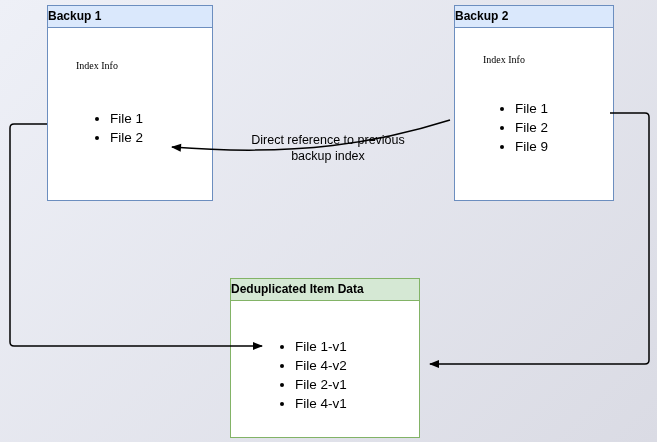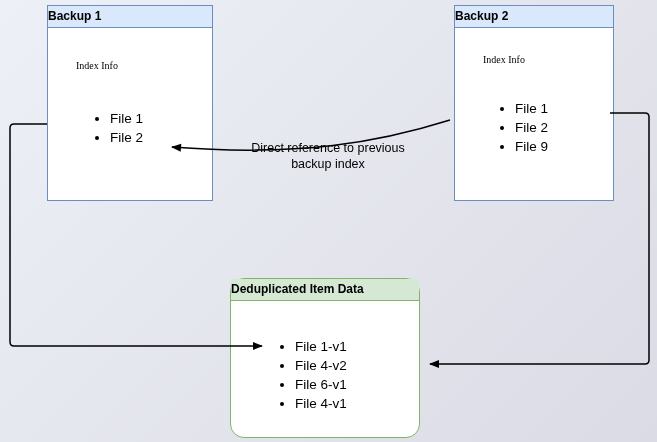--- a/index.html
+++ b/index.html
@@ -49,7 +49,7 @@
   #arrows marker path { fill: var(--arrow); }
 
   #annotation {
-    position: absolute; left: 243px; top: 140px; width: 170px;
+    position: absolute; left: 243px; top: 132px; width: 170px;
     text-align: center; font-size: 12.5px; line-height: 1.28; z-index: 3;
   }
 </style>

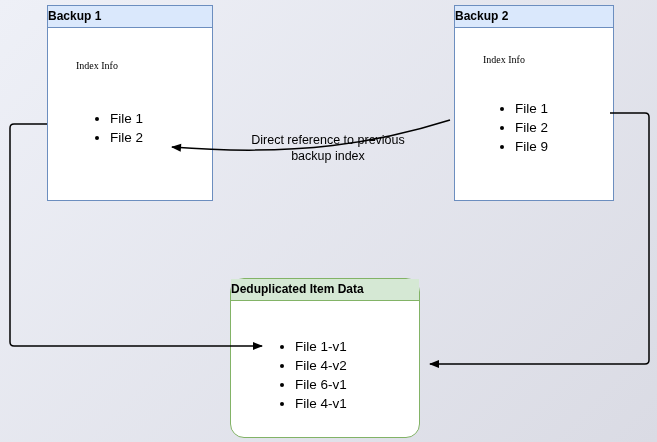--- a/index.html
+++ b/index.html
@@ -17,7 +17,7 @@
     box-sizing: border-box; z-index: 1;
   }
   .box.blue  { border-color: var(--blue-border); }
-  .box.green { border-color: var(--green-border); border-radius: 14px; }
+  .box.green { border-color: var(--green-border); }
   .box-header {
     height: 21px; line-height: 21px; text-align: left;
     font-size: 12px; font-weight: bold; border-bottom: 1px solid;

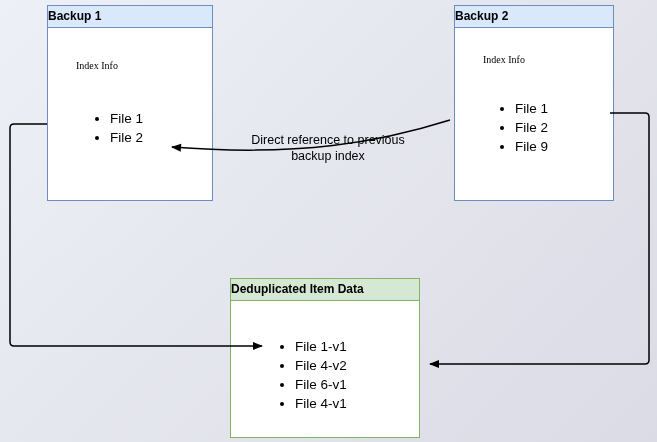--- a/index.html
+++ b/index.html
@@ -82,7 +82,7 @@
     <ul>
       <li>File 1-v1</li>
       <li>File 4-v2</li>
-      <li>File 6-v1</li>
+      <li>File 2-v1</li>
       <li>File 4-v1</li>
     </ul>
   </div>

